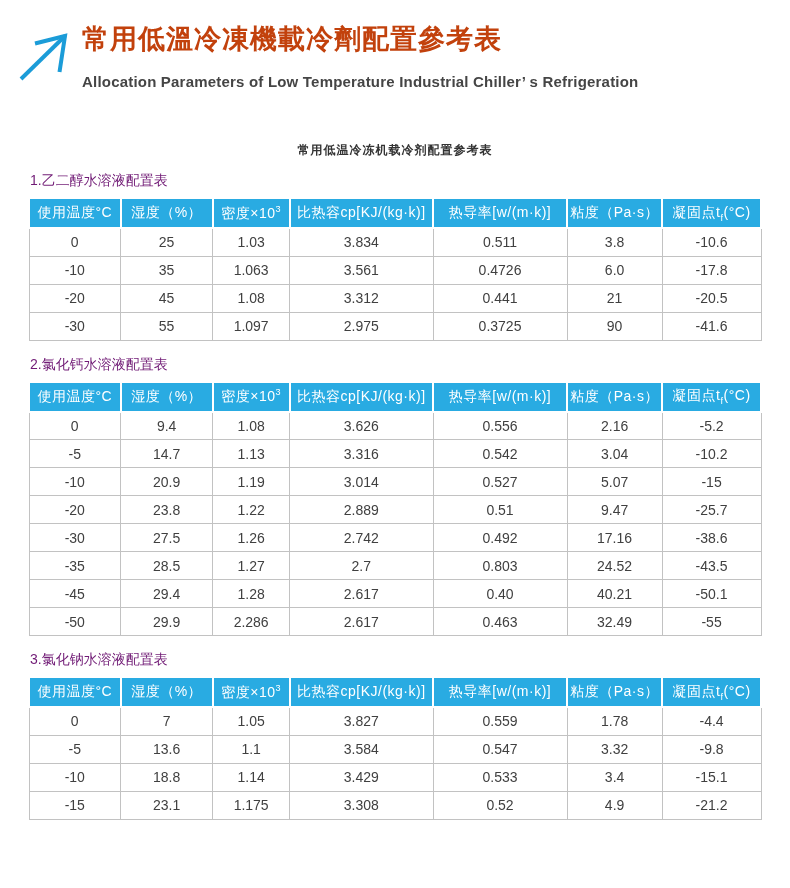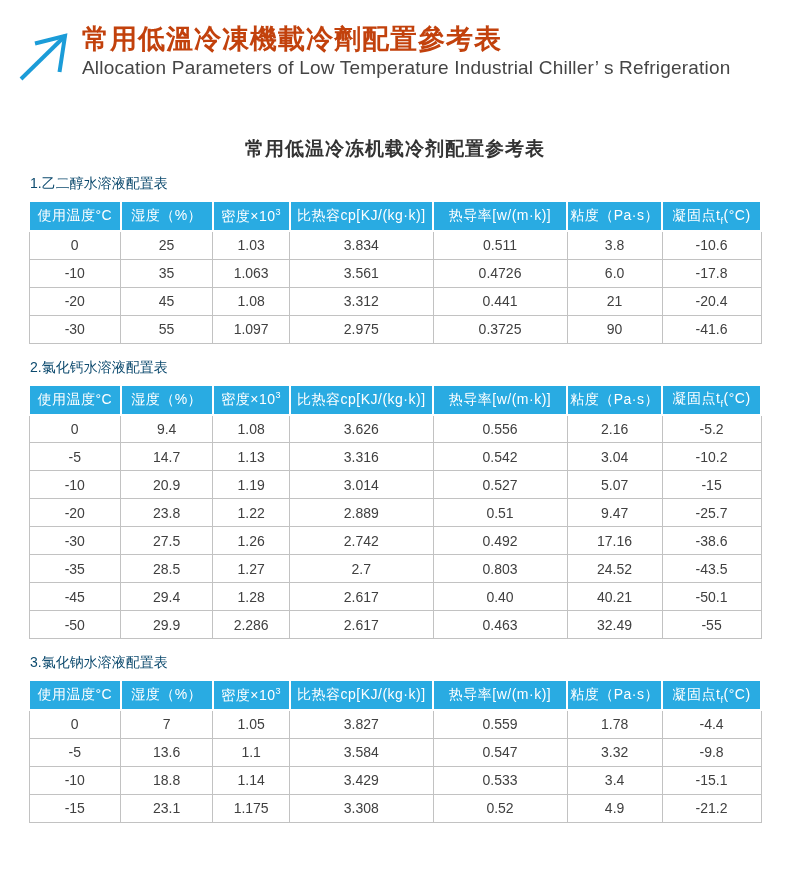--- a/index.html
+++ b/index.html
@@ -13,7 +13,7 @@
   .logo { display: inline-block; width: 62px; height: 58px; flex: 0 0 auto; margin-top: 2px; }
   .brand-text { margin-left: 6px; }
   .brand-text h1 { font-size: 27px; font-weight: 600; color: #c2410c; letter-spacing: 1px; line-height: 1.15; }
-  .brand-text p { font-size: 19px; color: #454545; margin-top: 2px; letter-spacing: 0.2px; }
+  .brand-text p { font-size: 15px; color: #454545; margin-top: 18px; letter-spacing: 0.2px; font-weight: bold; }
 
   
   .doc-title { margin-top: 52px; text-align: center; font-size: 19px; font-weight: 600; color: #333; letter-spacing: 1px; }

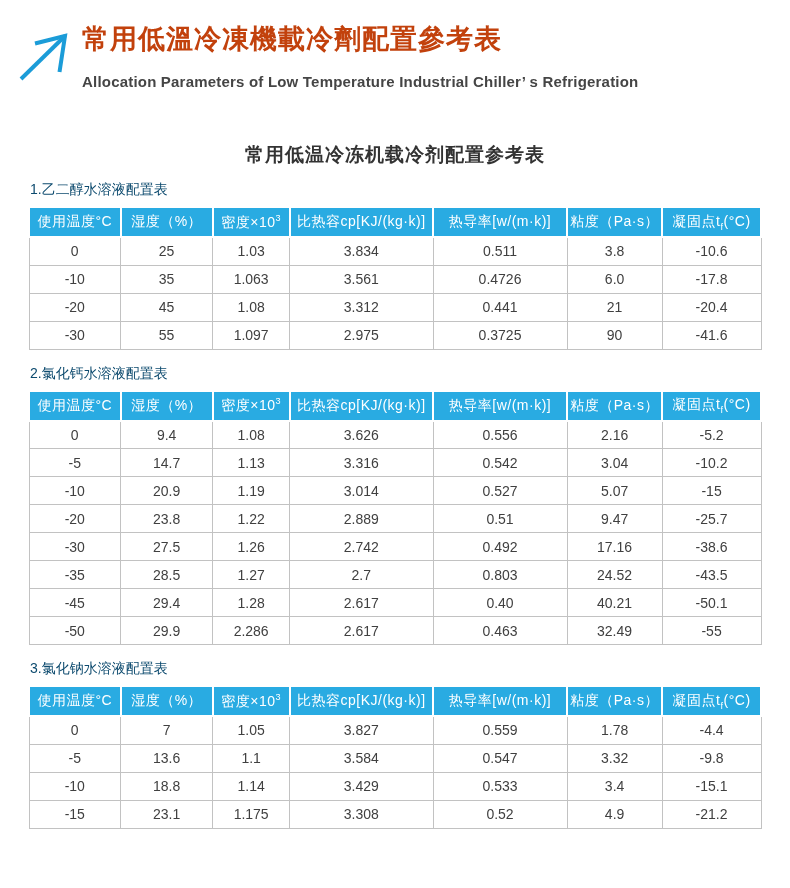--- a/index.html
+++ b/index.html
@@ -16,7 +16,7 @@
   .brand-text p { font-size: 15px; color: #454545; margin-top: 18px; letter-spacing: 0.2px; font-weight: bold; }
 
   
-  .doc-title { margin-top: 52px; text-align: center; font-size: 19px; font-weight: 600; color: #333; letter-spacing: 1px; }
+  .doc-title { margin-top: 52px; text-align: center; font-size: 12px; font-weight: 600; color: #333; letter-spacing: 1px; }
 
   
   .section-label { margin: 15px 0 7px 30px; font-size: 14px; color: #0c4a6e; }

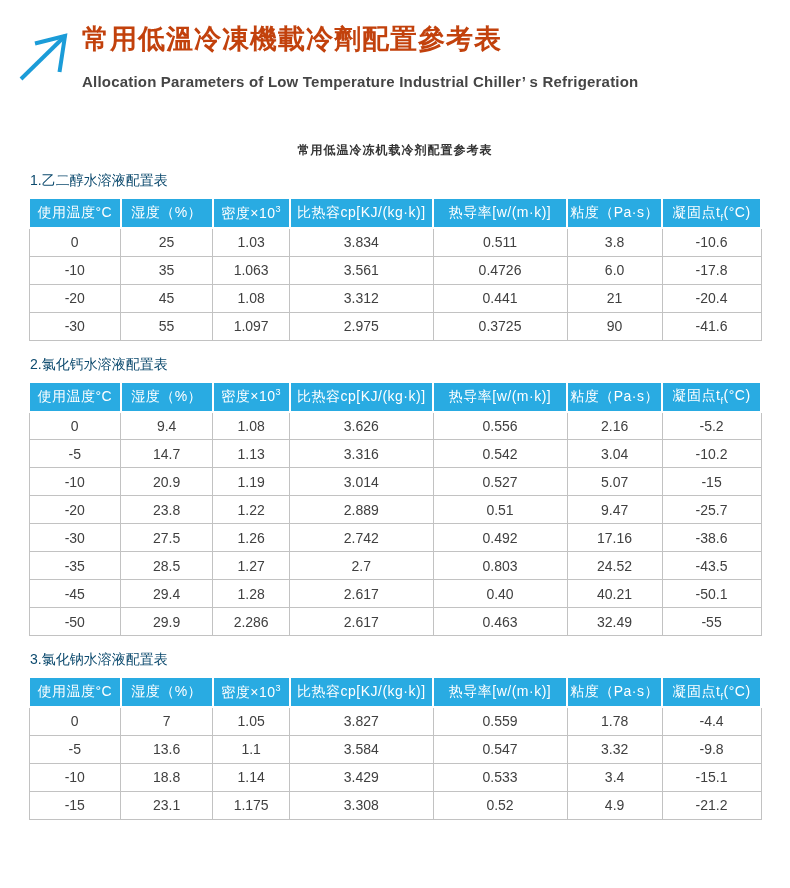--- a/index.html
+++ b/index.html
@@ -19,7 +19,7 @@
   .doc-title { margin-top: 52px; text-align: center; font-size: 12px; font-weight: 600; color: #333; letter-spacing: 1px; }
 
   
-  .section-label { margin: 15px 0 7px 30px; font-size: 14px; color: #0c4a6e; }
+  .section-label { margin: 15px 0 7px 30px; font-size: 14px; color: #701a75; }
   .section-first { margin-top: 13px; }
 
   

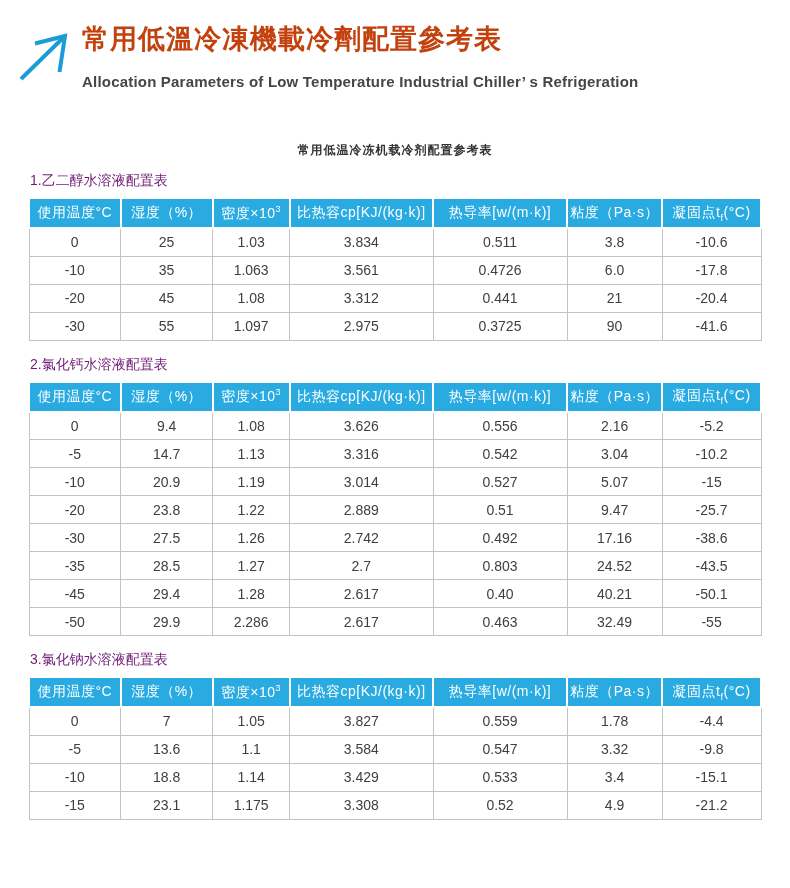--- a/index.html
+++ b/index.html
@@ -105,7 +105,7 @@
             <td>3.312</td>
             <td>0.441</td>
             <td>21</td>
-            <td>-20.4</td>
+            <td>-20.5</td>
           </tr>
           <tr>
             <td>-30</td>

